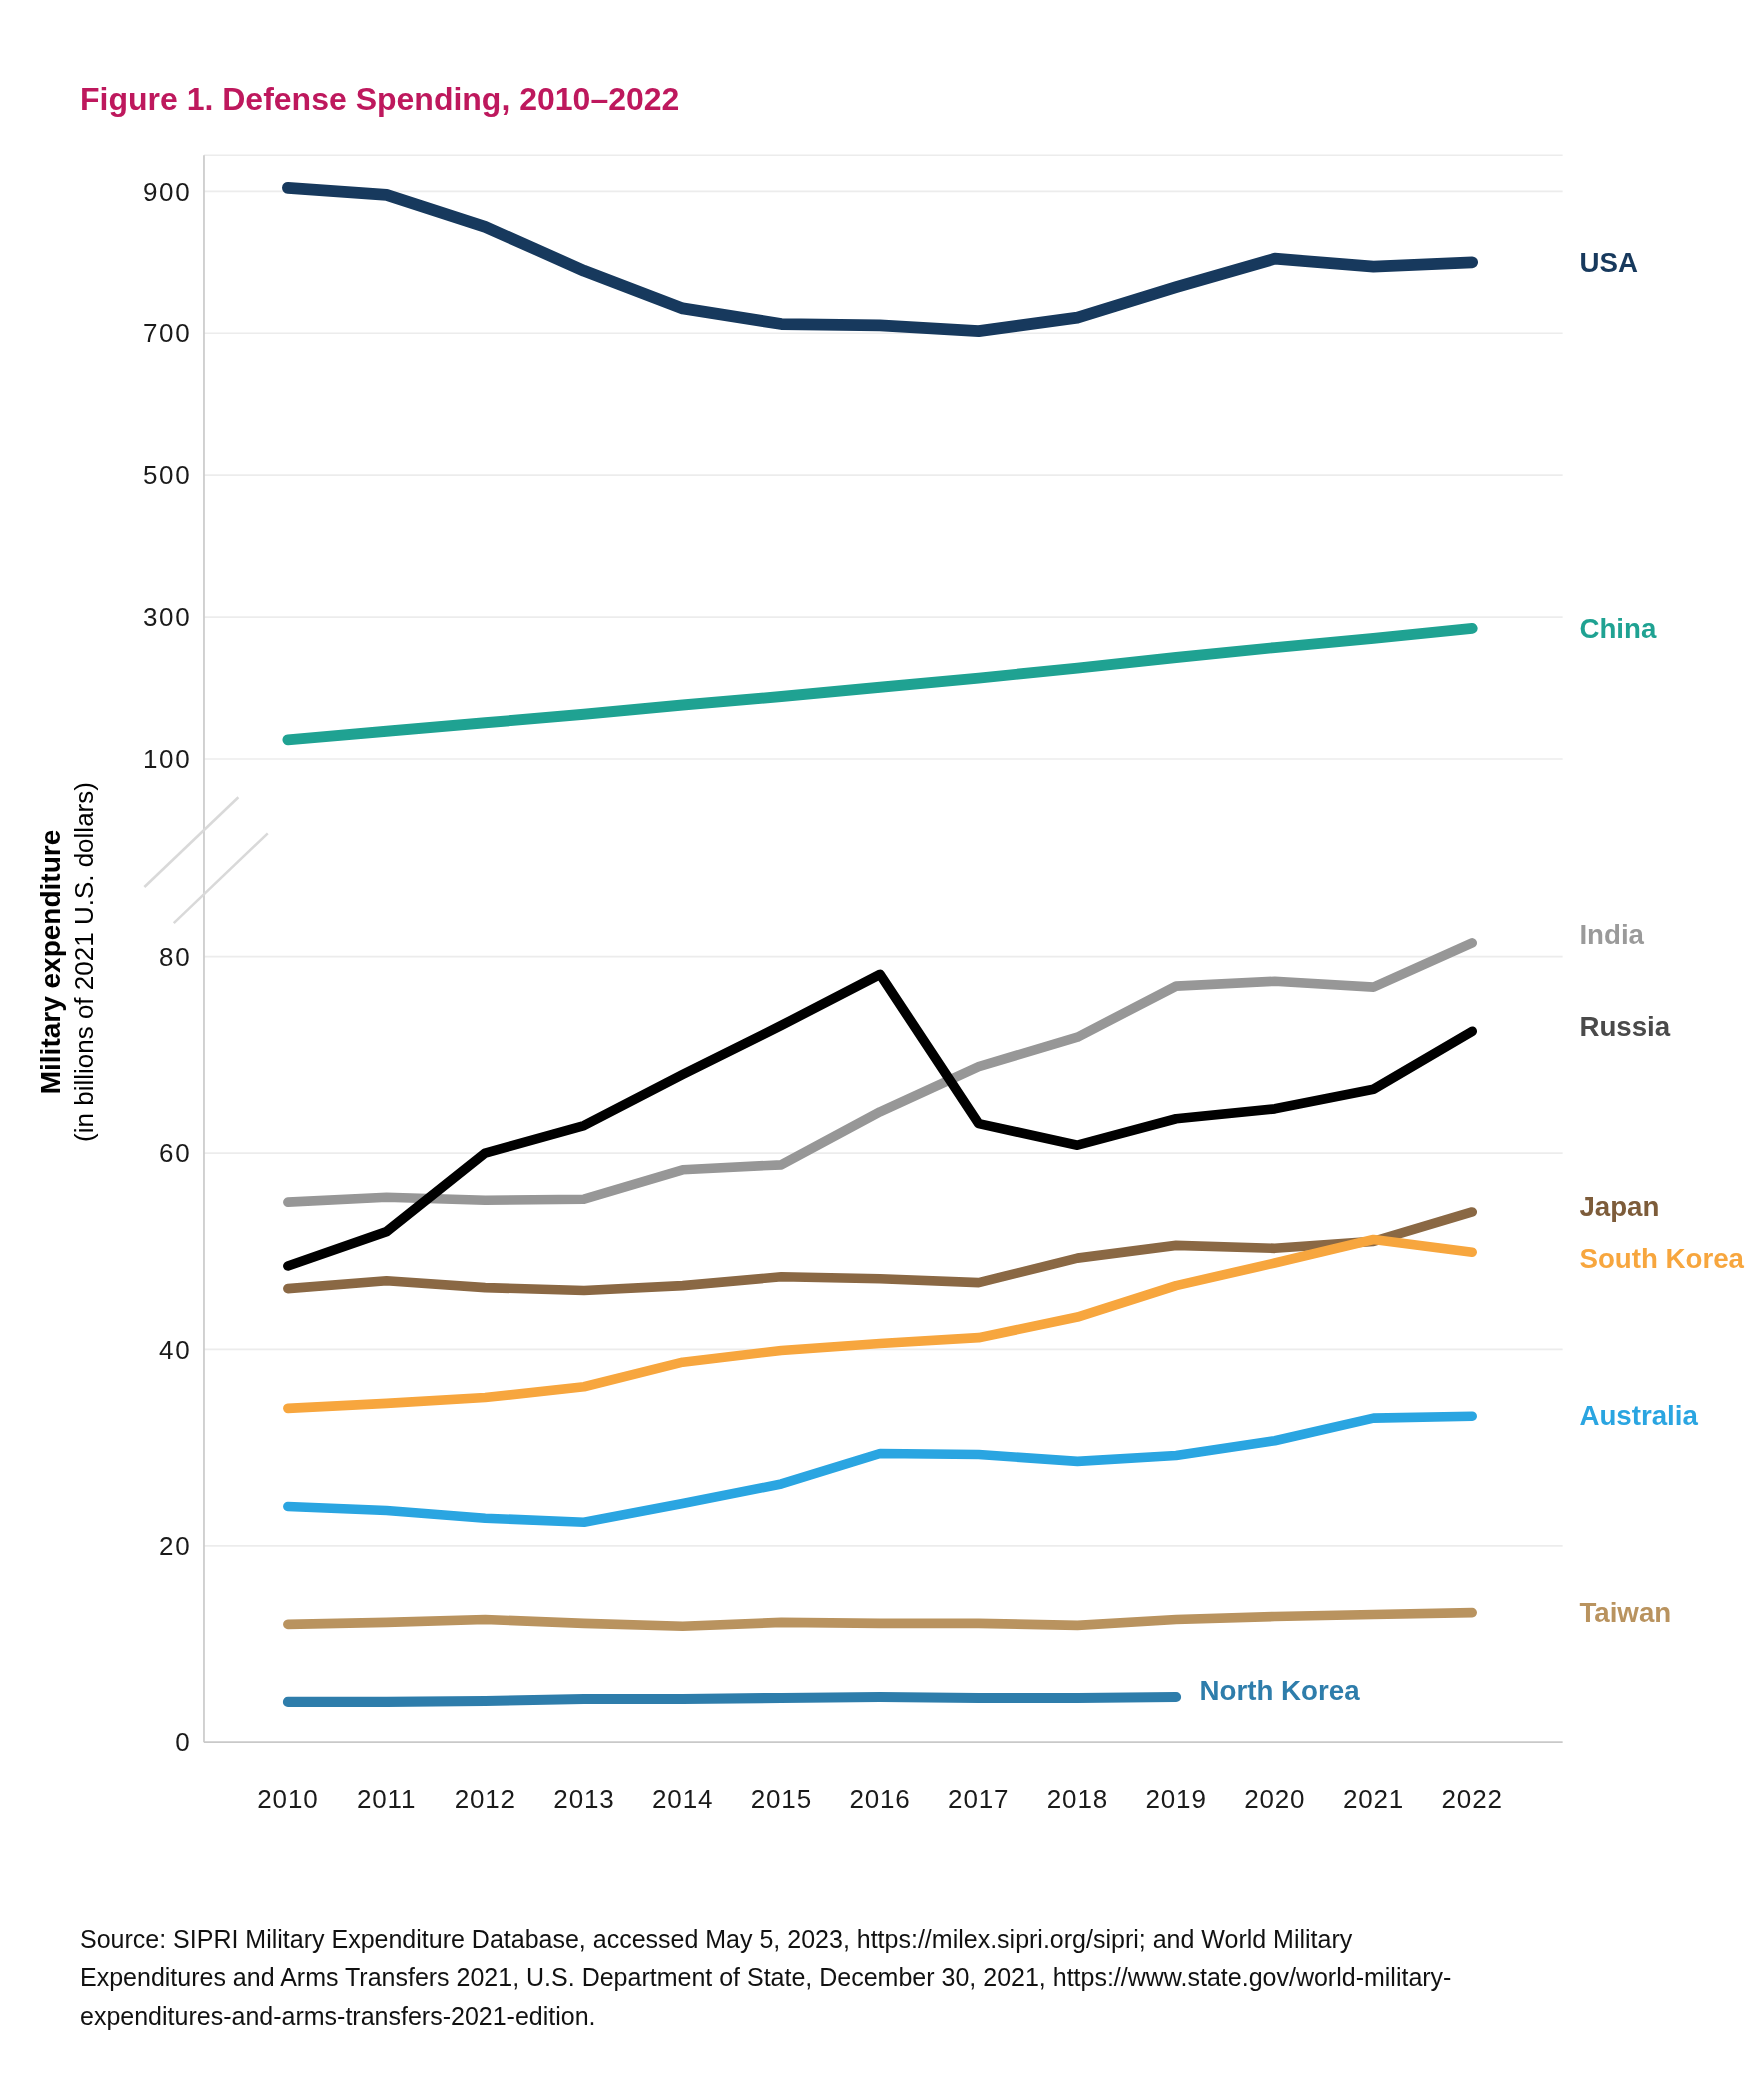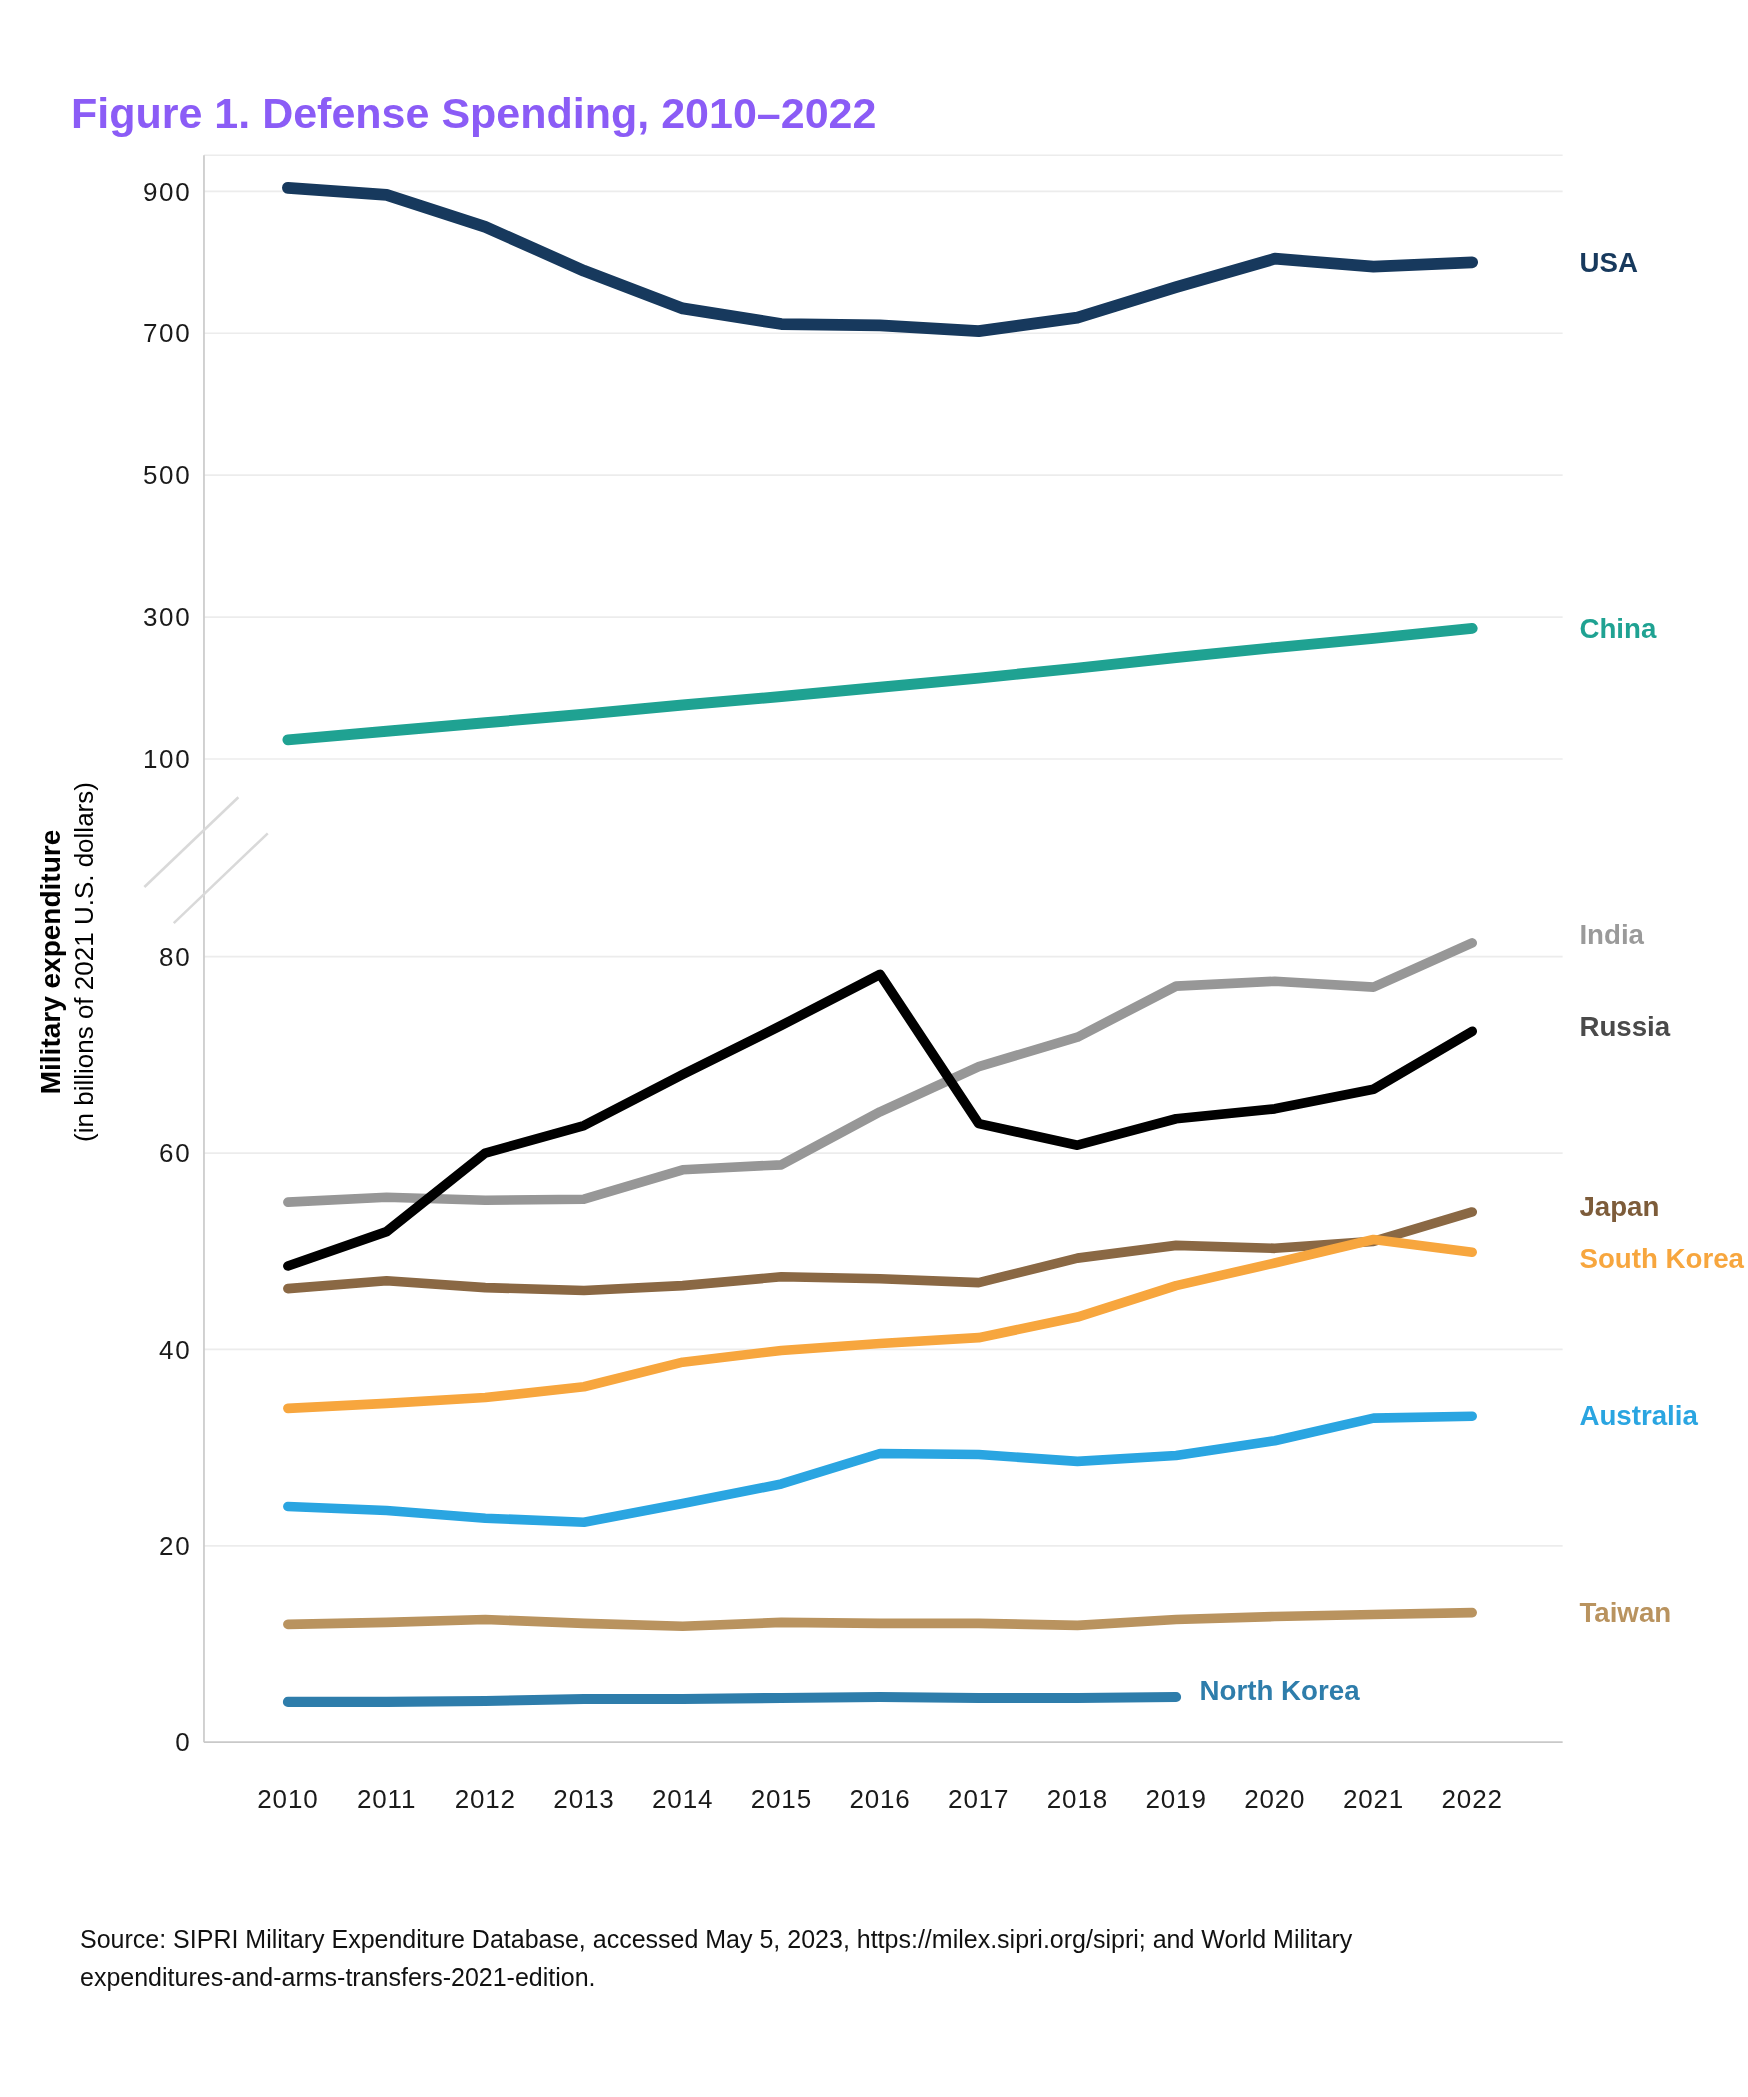--- a/index.html
+++ b/index.html
@@ -5,8 +5,8 @@
   html,body{margin:0;padding:0;background:#ffffff;}
   body{width:1749px;height:2098px;position:relative;overflow:hidden;
        font-family:"Liberation Sans", sans-serif;color:#000;}
-  .page-title{position:absolute;left:71px;top:60px;font-size:43px;font-weight:bold;
-       letter-spacing:0px;color:#8b5cf6;}
+  .page-title{position:absolute;left:80px;top:60px;font-size:32px;font-weight:bold;
+       letter-spacing:0px;color:#be185d;}
   .y-axis-label{position:absolute;left:-310px;top:927px;width:755px;height:70px;
        transform:rotate(-90deg);text-align:center;line-height:1.25;}
   .y-axis-label .bold{font-size:28px;font-weight:bold;color:#000;}

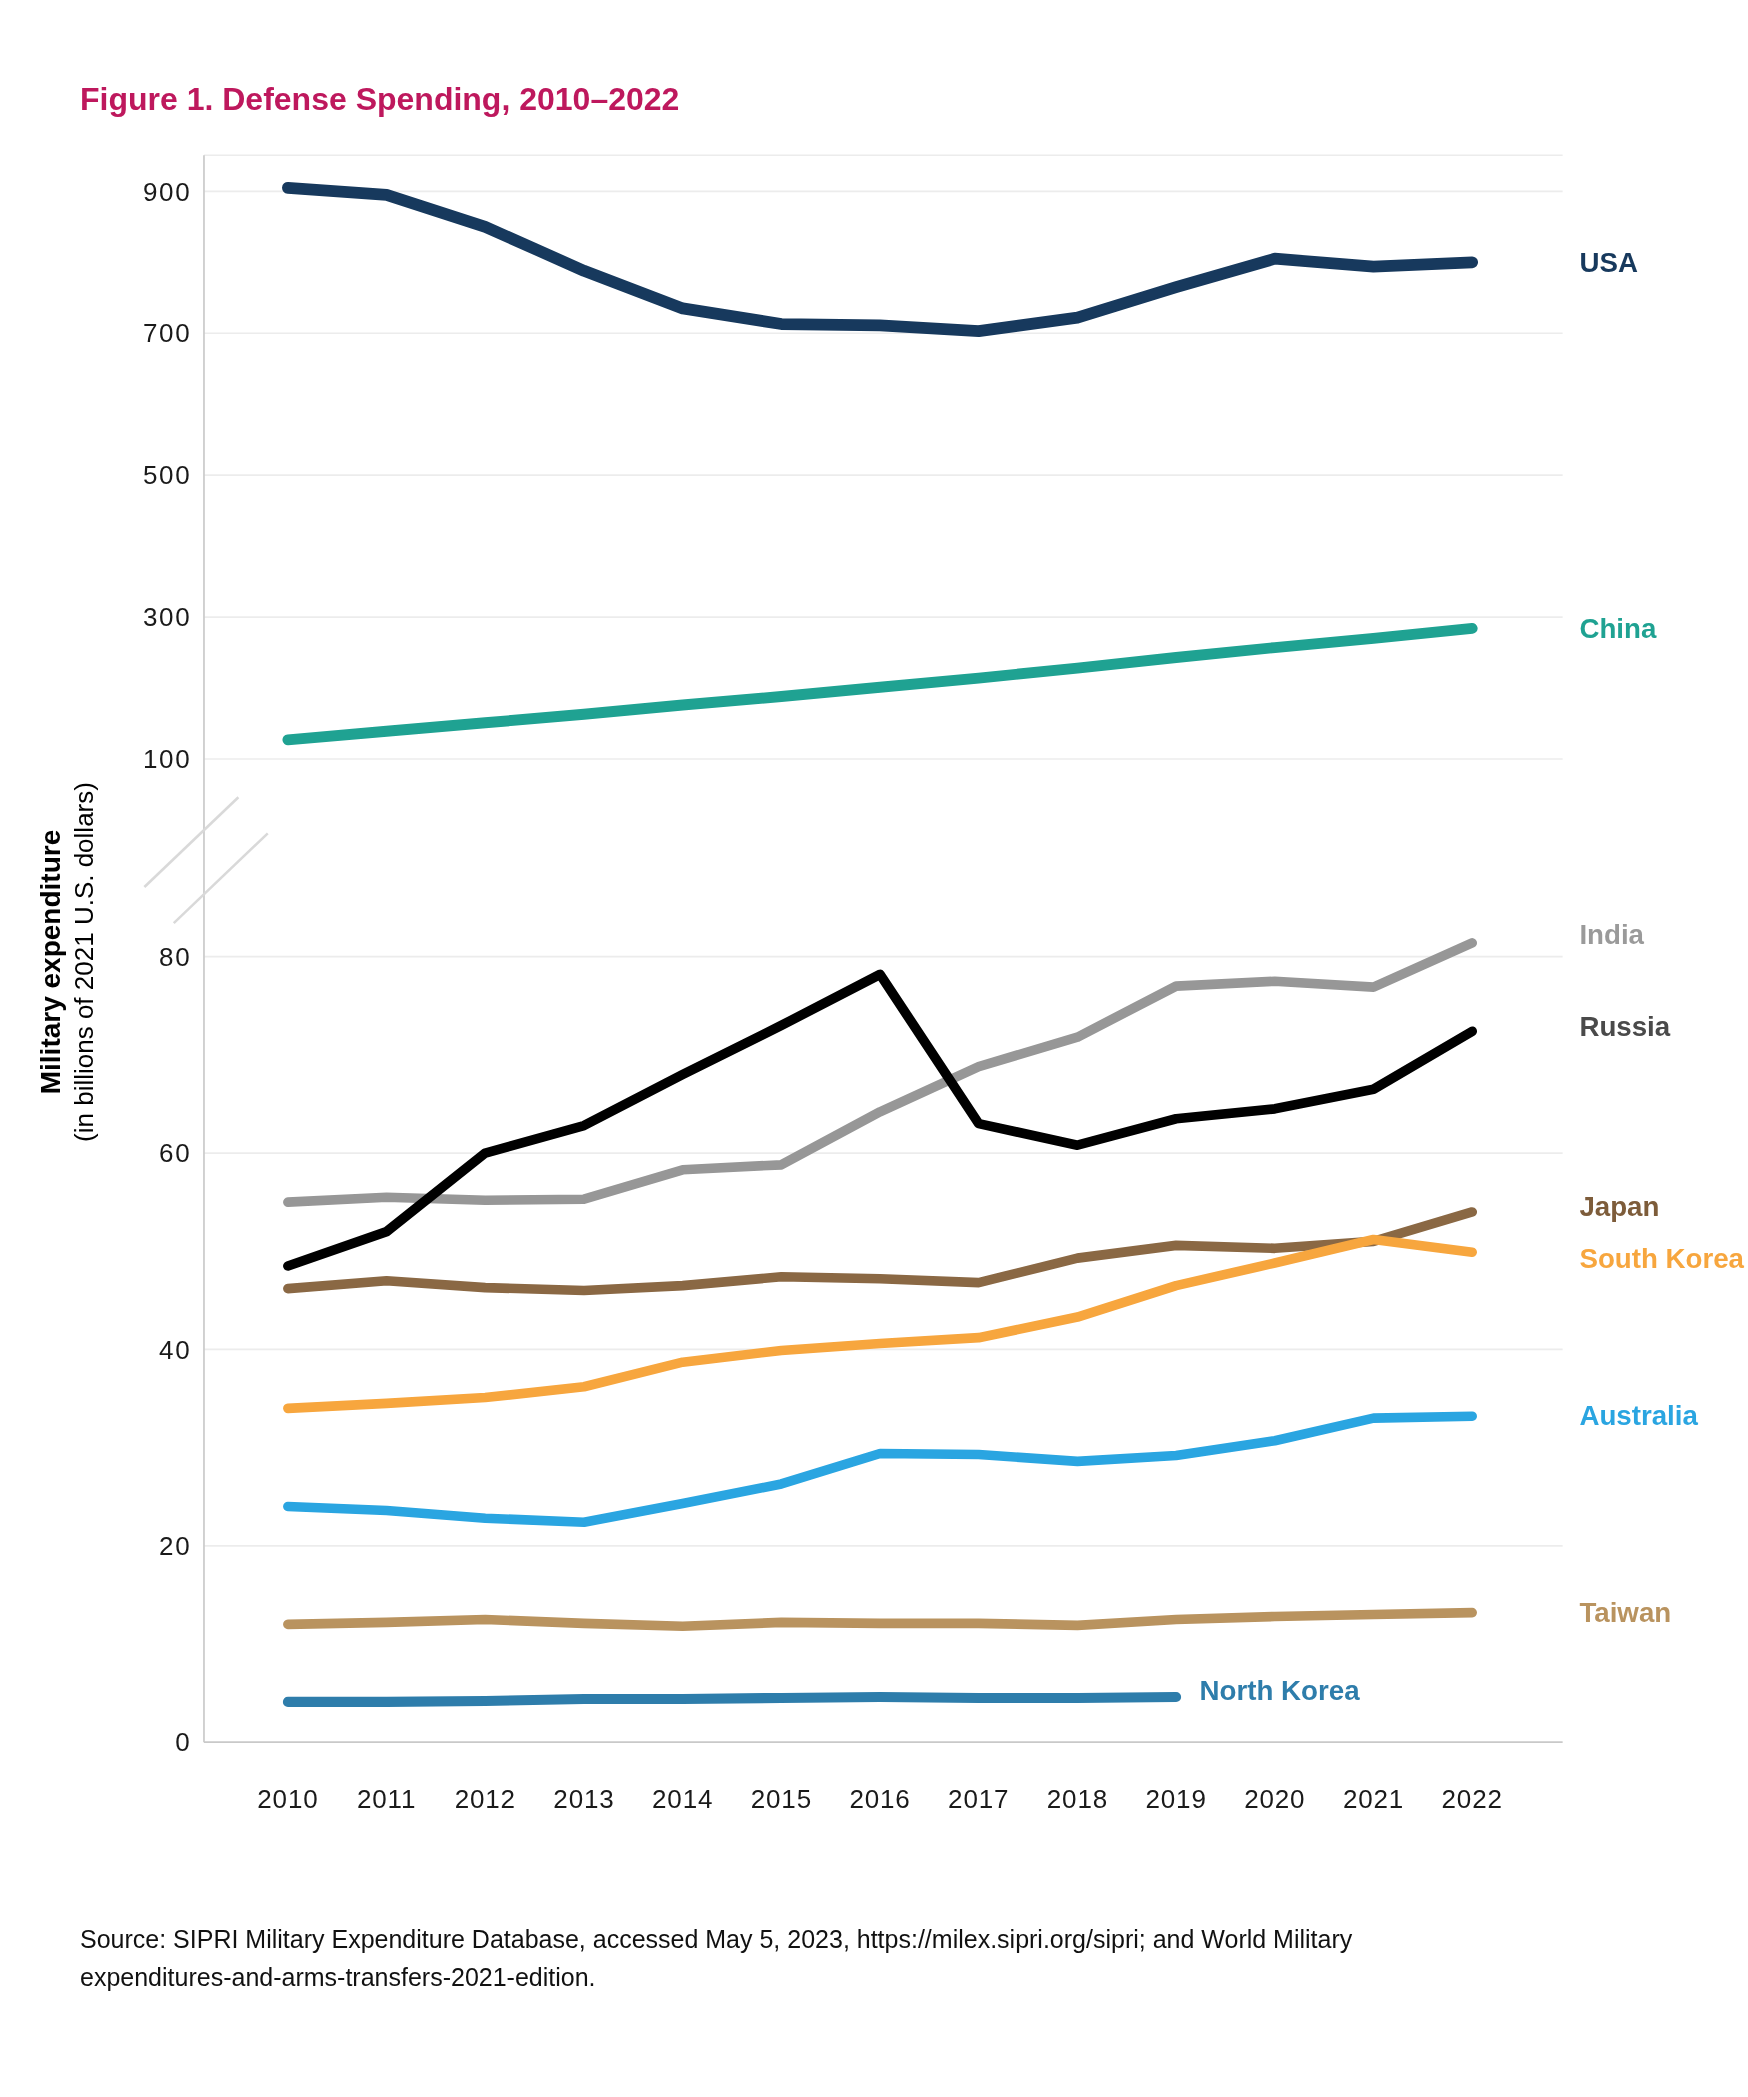--- a/index.html
+++ b/index.html
@@ -86,6 +86,7 @@
 
 <div class="source-block">
   <div>Source: SIPRI Military Expenditure Database, accessed May 5, 2023, https://milex.sipri.org/sipri; and World Military</div>
+  <div>Expenditures and Arms Transfers 2021, U.S. Department of State, December 30, 2021, https://www.state.gov/world-military-</div>
   <div>expenditures-and-arms-transfers-2021-edition.</div>
 </div>
 

